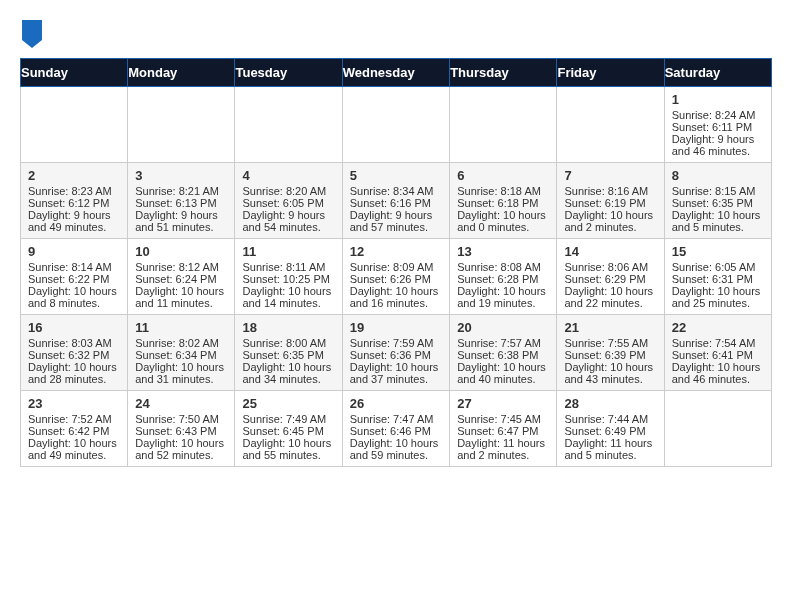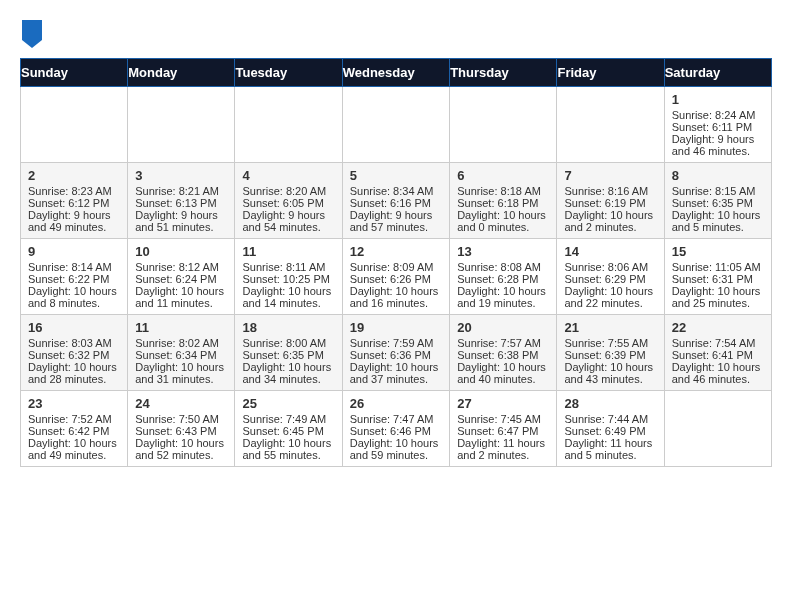--- a/index.html
+++ b/index.html
@@ -217,7 +217,7 @@
         </td>
         <td>
           <span class="day-num">15</span>
-          <div>Sunrise: 11:05 AM</div>
+          <div>Sunrise: 6:05 AM</div>
           <div>Sunset: 6:31 PM</div>
           <div>Daylight: 10 hours and 25 minutes.</div>
         </td>

